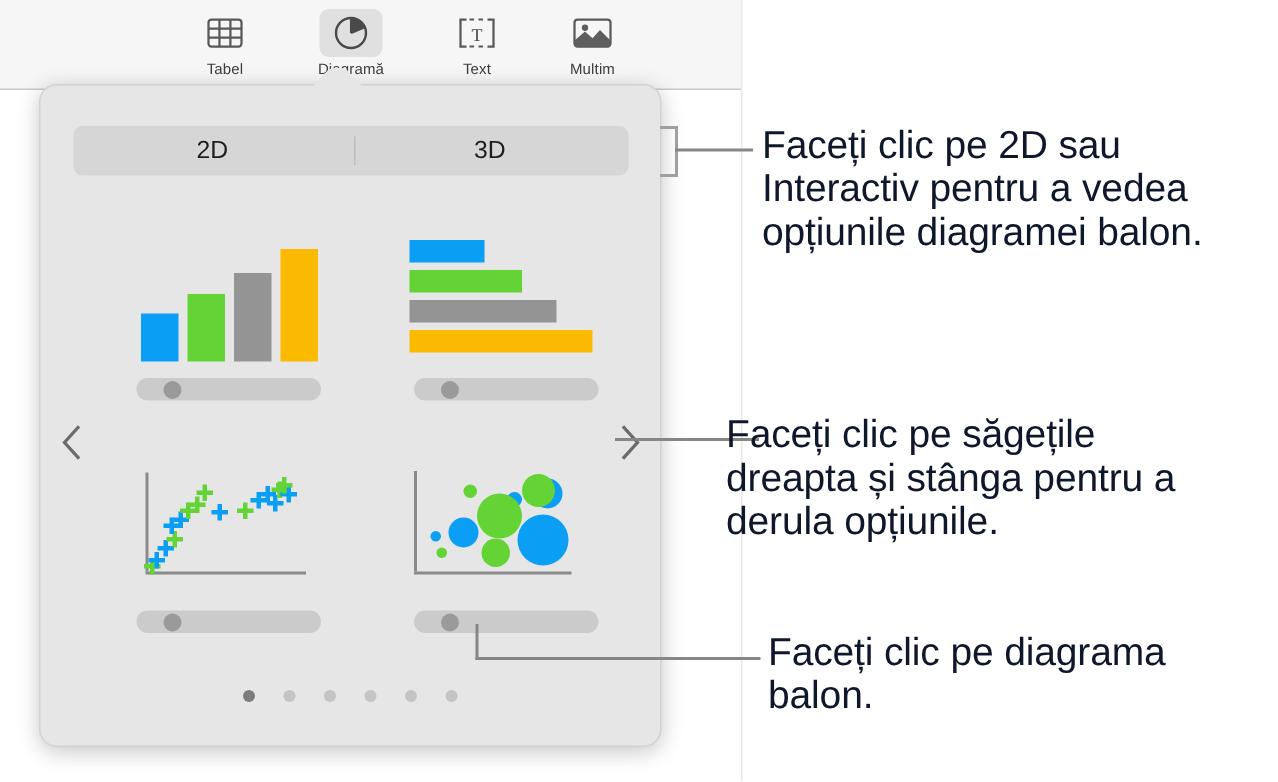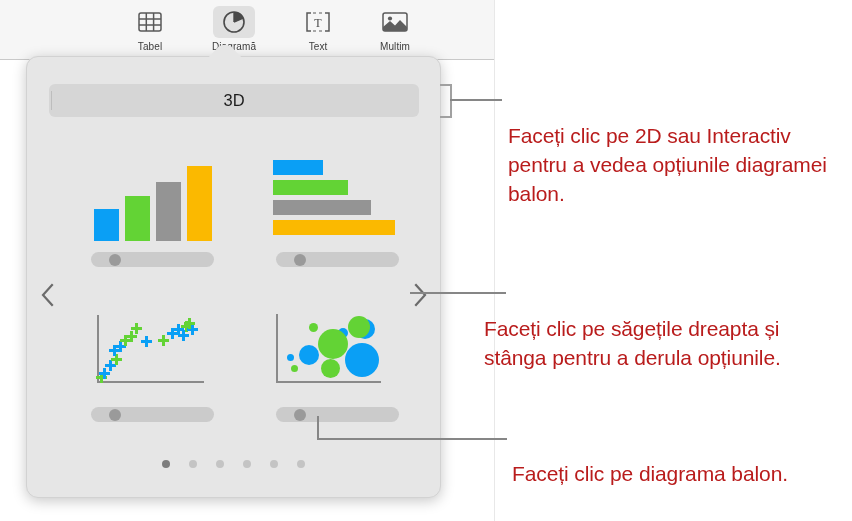--- a/index.html
+++ b/index.html
@@ -342,6 +342,9 @@
   <div id="popover-tip"></div>
 
   <div id="segmented">
+    <div class="seg">
+      <span>2D</span>
+    </div>
     <div class="seg divider">
       <span>3D</span>
     </div>

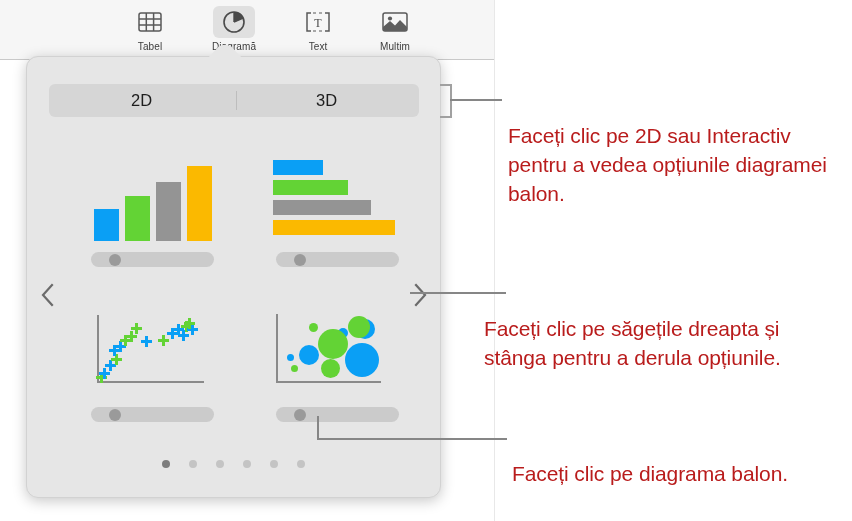--- a/index.html
+++ b/index.html
@@ -237,11 +237,10 @@
   
   .callout {
     position: absolute;
-    font-size: 21px;
+    font-size: 26px;
     line-height: 29px;
-    color: #b91c1c;
+    color: #0f172a;
     letter-spacing: -0.1px;
-    margin-top: 39px;
   }
   #callout-1 { left: 508px; top: 82px;  width: 340px; }
   #callout-2 { left: 484px; top: 275px; width: 334px; }

